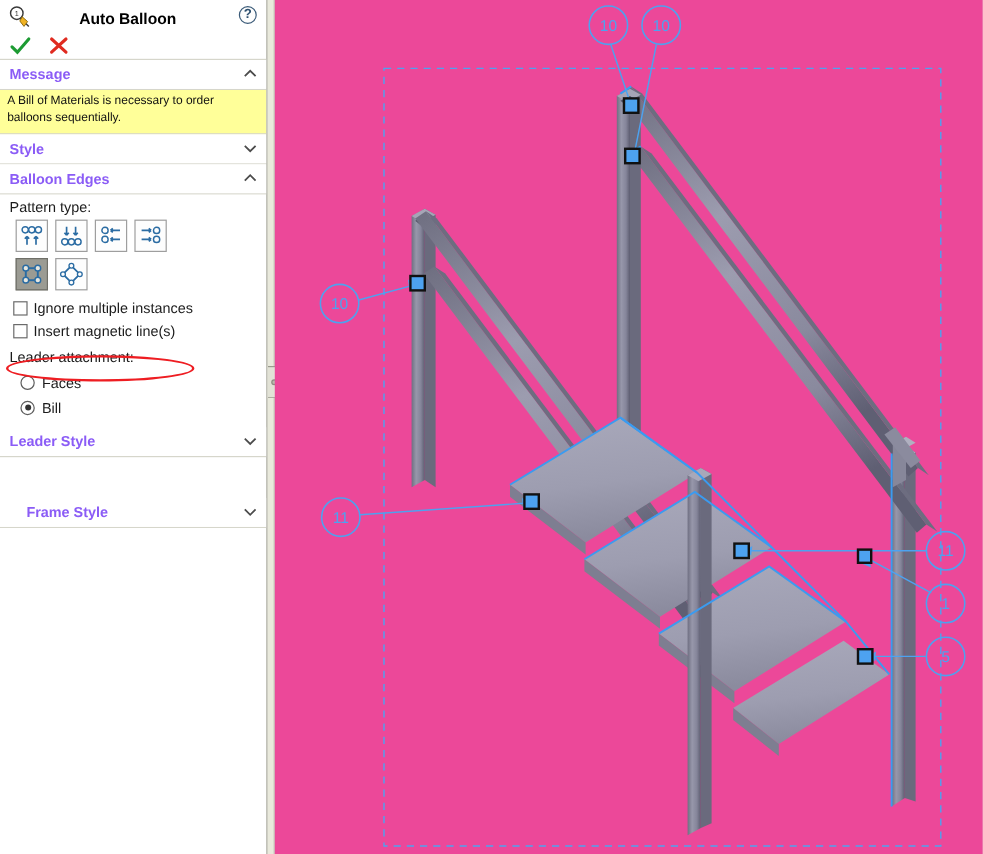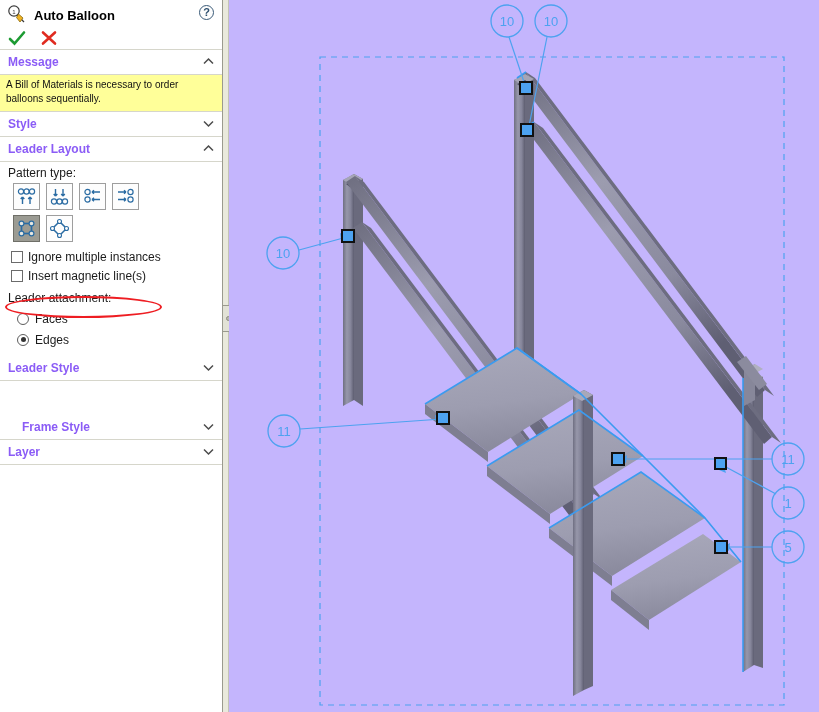--- a/index.html
+++ b/index.html
@@ -25,7 +25,7 @@
   .pm-title {
     position: relative; height: 26px;
     padding: 4px 6px 0 6px;
-    display: flex; align-items: center;
+    display: flex; align-items: center; gap: 32px;
   }
   .pm-title .tlabel {
     font-weight: bold; font-size: 13px; color: #000; margin-left: 6px;

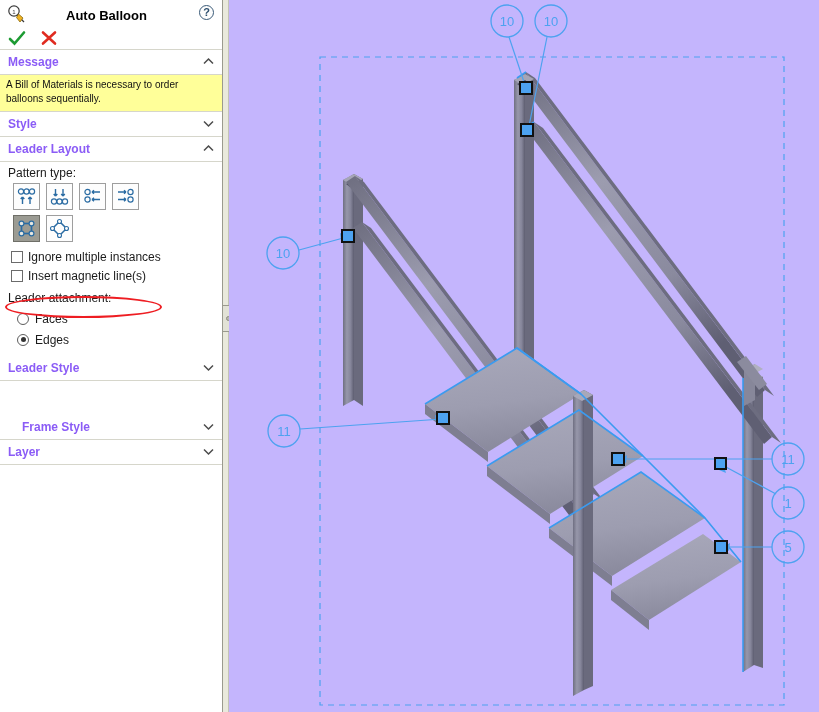--- a/index.html
+++ b/index.html
@@ -125,7 +125,7 @@
   
   #canvas {
     position: absolute; left: 229px; top: 0; width: 590px; height: 712px;
-    background: #c4b5fd; overflow: hidden;
+    background: #ec4899; overflow: hidden;
   }
   #canvas svg { position:absolute; left:0; top:0; }
 

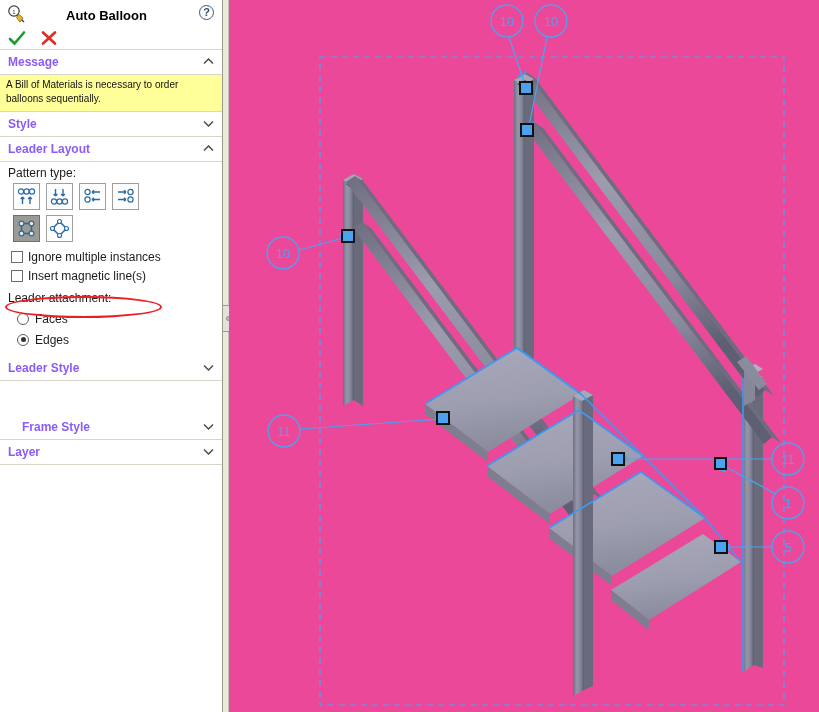--- a/index.html
+++ b/index.html
@@ -194,7 +194,7 @@
 
       <div class="sect">
         <div class="sect-head">
-          <span>Leader Layout</span>
+          <span>Balloon Edges</span>
           <span class="chev">
             <svg width="11" height="9" viewBox="0 0 11 9">
                 <path d="M1 6.5 L5.5 2 L10 6.5" fill="none" stroke="#4c4c4c" stroke-width="1.5"></path>

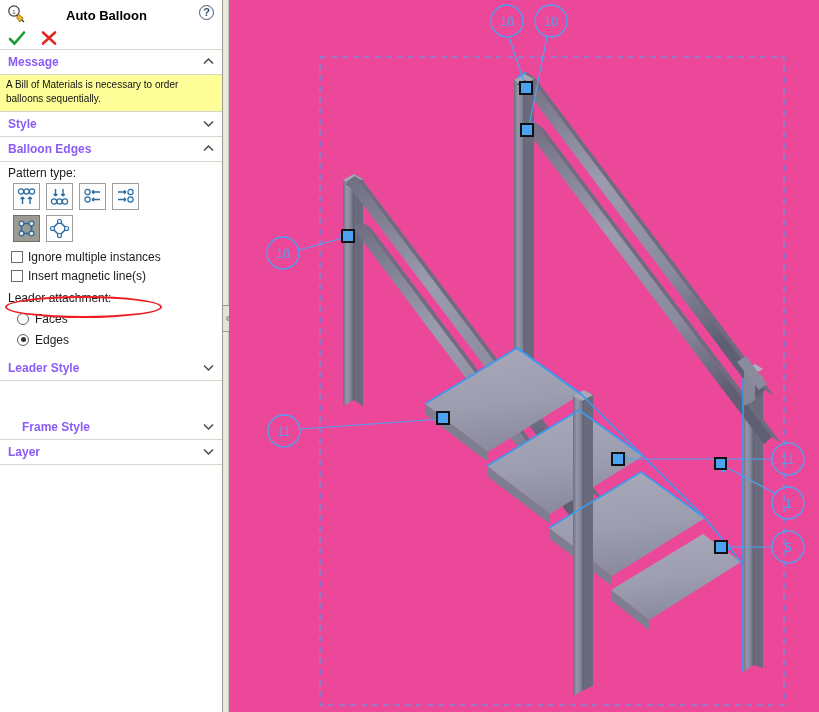--- a/index.html
+++ b/index.html
@@ -287,7 +287,7 @@
         </div>
         <div class="radio-row">
           <span class="radio on"></span>
-          <span class="txt">Edges</span>
+          <span class="txt">Bill</span>
         </div>
       </div>
 

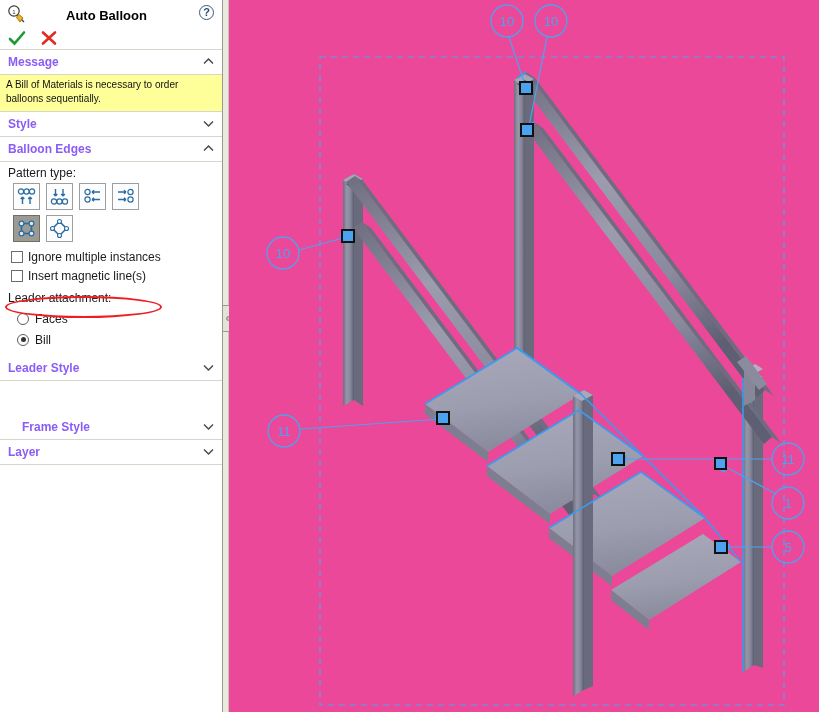--- a/index.html
+++ b/index.html
@@ -314,16 +314,6 @@
         </div>
       </div>
 
-      <div class="sect">
-        <div class="sect-head">
-          <span>Layer</span>
-          <span class="chev">
-            <svg width="11" height="9" viewBox="0 0 11 9">
-                <path d="M1 2.5 L5.5 7 L10 2.5" fill="none" stroke="#4c4c4c" stroke-width="1.5"></path>
-              </svg>
-          </span>
-        </div>
-      </div>
 
       <div class="annot-ellipse"></div>
     </div>

